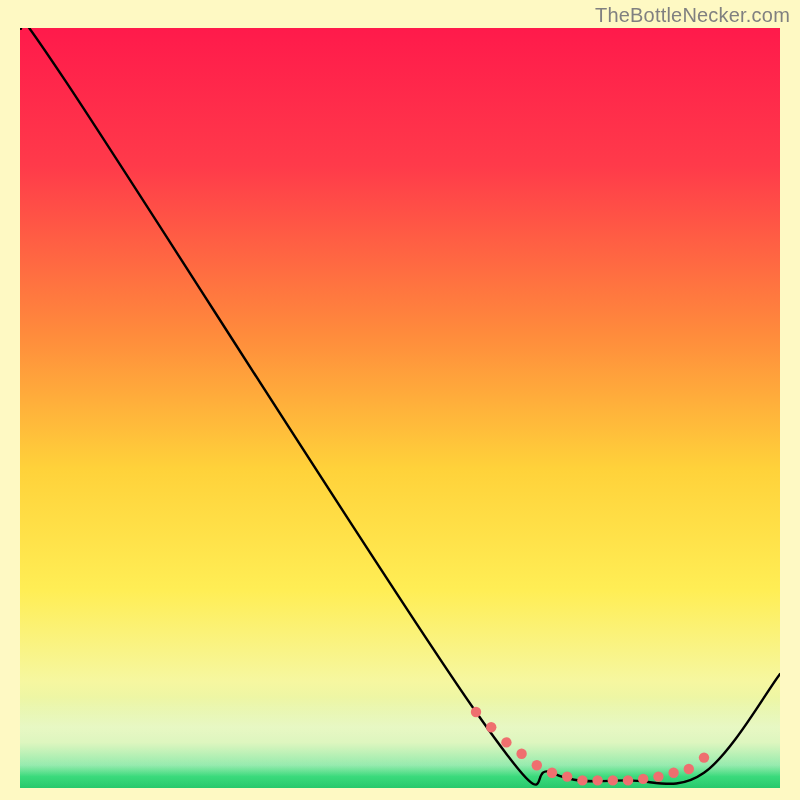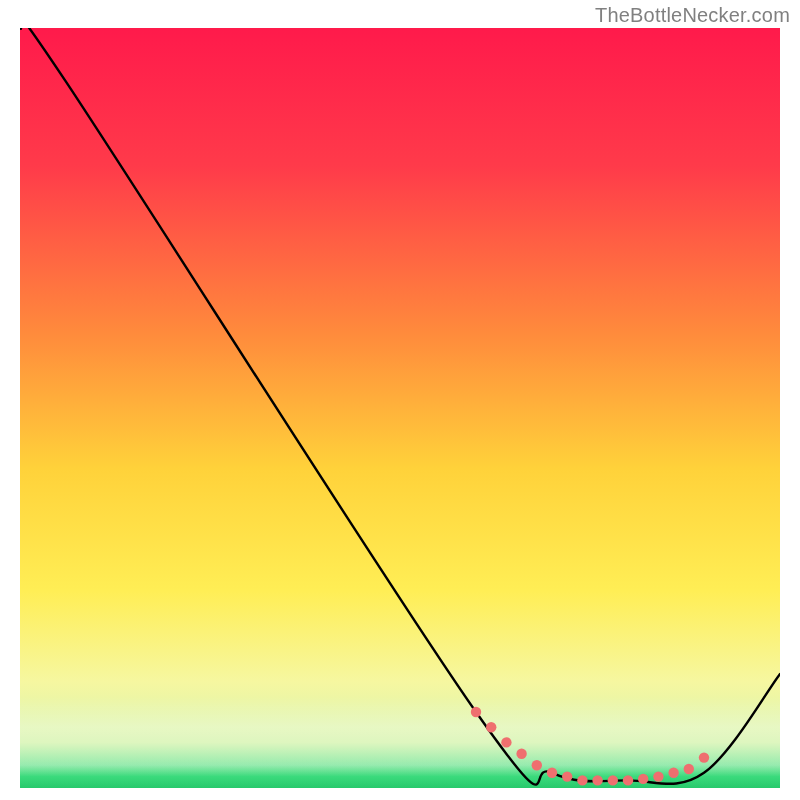--- a/index.html
+++ b/index.html
@@ -4,7 +4,7 @@
 <style>
   * { margin: 0; padding: 0; box-sizing: border-box; }
   html, body { width: 800px; height: 800px; overflow: hidden; background: #000; }
-  .wrap { position: relative; width: 800px; height: 800px; background: #ffffff; }
+  .wrap { position: relative; width: 800px; height: 800px; background: #fef9c3; }
   .attribution {
     position: absolute;
     top: 4px; right: 10px;

